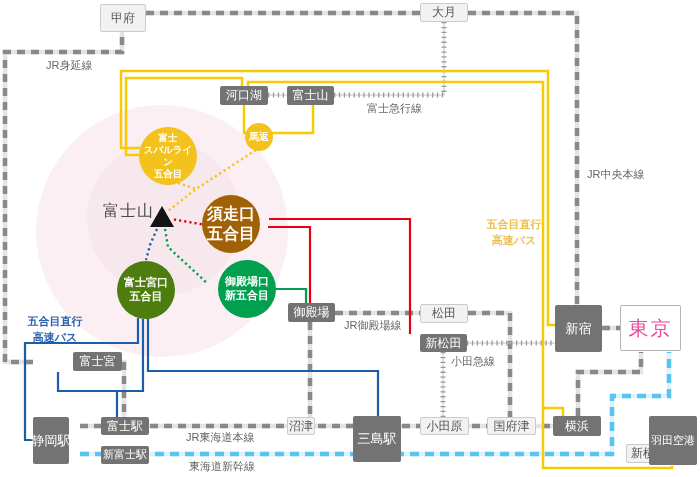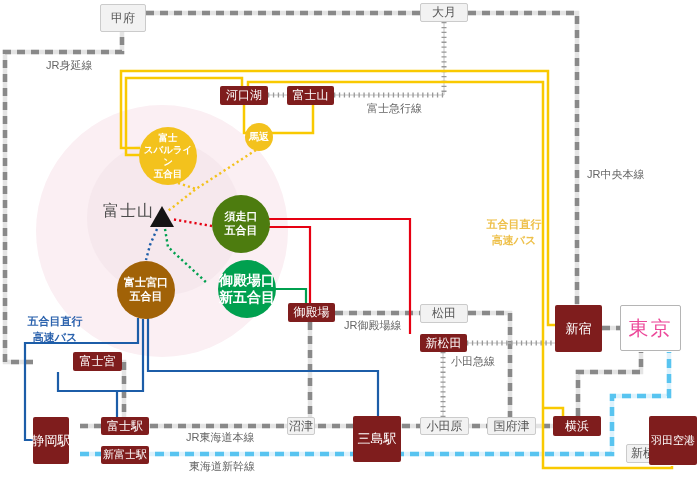--- a/index.html
+++ b/index.html
@@ -10,7 +10,7 @@
        box-sizing:border-box;border-radius:2px;font-size:12px;line-height:1.05;
        white-space:nowrap;z-index:3;}
   .box-gray{background:#f2f2f2;border:1px solid #cbcbcb;color:#555;}
-  .box-orange{background:#7f1d1d;color:#fff;}
+  .box-orange{background:#737373;color:#fff;}
   .box-white{background:#fff;border:1px solid #b5b5b5;color:#ec4899;font-size:20px;letter-spacing:2px;}
   .big{font-size:13px;}
   .circle5{position:absolute;border-radius:50%;display:flex;flex-direction:column;

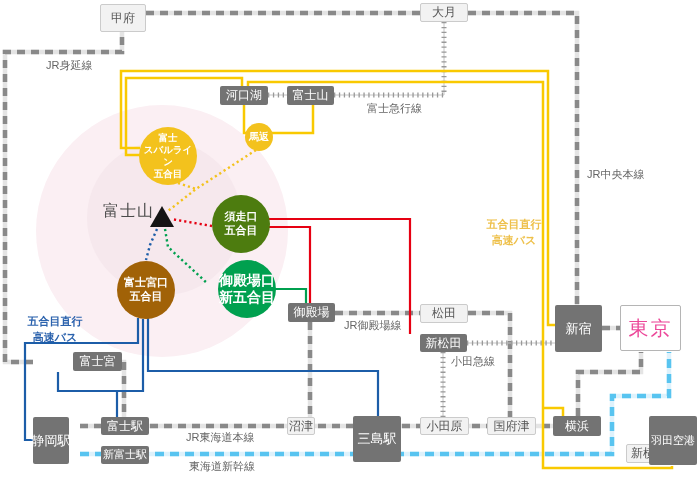--- a/index.html
+++ b/index.html
@@ -18,7 +18,7 @@
        text-align:center;z-index:3;line-height:1.25;}
   .circle5 span{display:block;}
   .c-subaru{left:139px;top:127px;width:58px;height:58px;background:#f3c21d;font-size:9.5px;}
-  .c-subashiri{left:212px;top:195px;width:58px;height:58px;background:#4d7c0f;font-size:11px;}
+  .c-subashiri{left:202px;top:195px;width:58px;height:58px;background:#a16207;font-size:16px;}
   .c-fujinomiya{left:117px;top:261px;width:58px;height:58px;background:#a16207;font-size:11px;}
   .c-gotemba{left:218px;top:260px;width:58px;height:58px;background:#00a04f;font-size:14px;}
   .c-umagaeshi{left:245px;top:123px;width:28px;height:28px;background:#f3c21d;font-size:10px;font-weight:bold;}

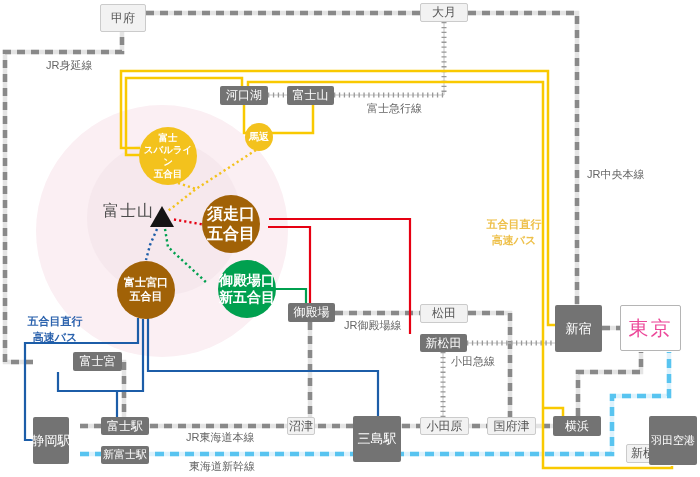--- a/index.html
+++ b/index.html
@@ -19,7 +19,7 @@
   .circle5 span{display:block;}
   .c-subaru{left:139px;top:127px;width:58px;height:58px;background:#f3c21d;font-size:9.5px;}
   .c-subashiri{left:202px;top:195px;width:58px;height:58px;background:#a16207;font-size:16px;}
-  .c-fujinomiya{left:117px;top:261px;width:58px;height:58px;background:#a16207;font-size:11px;}
+  .c-fujinomiya{left:117px;top:261px;width:58px;height:58px;background:#4d7c0f;font-size:11px;}
   .c-gotemba{left:218px;top:260px;width:58px;height:58px;background:#00a04f;font-size:14px;}
   .c-umagaeshi{left:245px;top:123px;width:28px;height:28px;background:#f3c21d;font-size:10px;font-weight:bold;}
   .lbl{position:absolute;font-size:11px;color:#666;z-index:2;white-space:nowrap;}

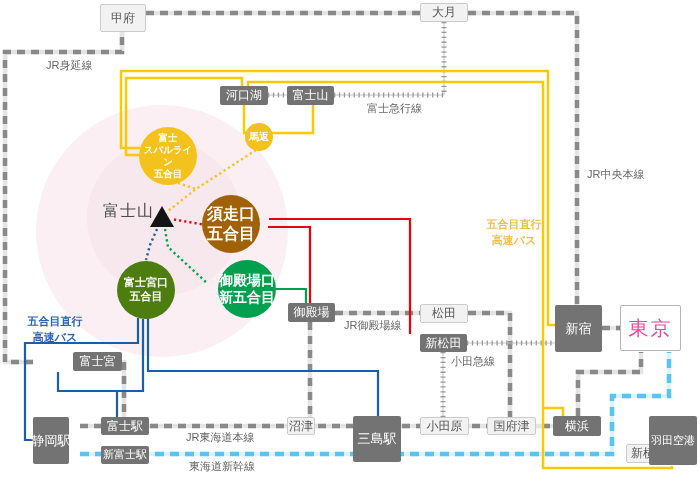--- a/index.html
+++ b/index.html
@@ -20,7 +20,7 @@
   .c-subaru{left:139px;top:127px;width:58px;height:58px;background:#f3c21d;font-size:9.5px;}
   .c-subashiri{left:202px;top:195px;width:58px;height:58px;background:#a16207;font-size:16px;}
   .c-fujinomiya{left:117px;top:261px;width:58px;height:58px;background:#4d7c0f;font-size:11px;}
-  .c-gotemba{left:218px;top:260px;width:58px;height:58px;background:#00a04f;font-size:14px;}
+  .c-gotemba{left:218px;top:260px;width:58px;height:58px;background:#00a04f;font-size:11px;}
   .c-umagaeshi{left:245px;top:123px;width:28px;height:28px;background:#f3c21d;font-size:10px;font-weight:bold;}
   .lbl{position:absolute;font-size:11px;color:#666;z-index:2;white-space:nowrap;}
   .lbl2{position:absolute;font-size:11px;z-index:2;text-align:center;line-height:1.45;font-weight:bold;}

